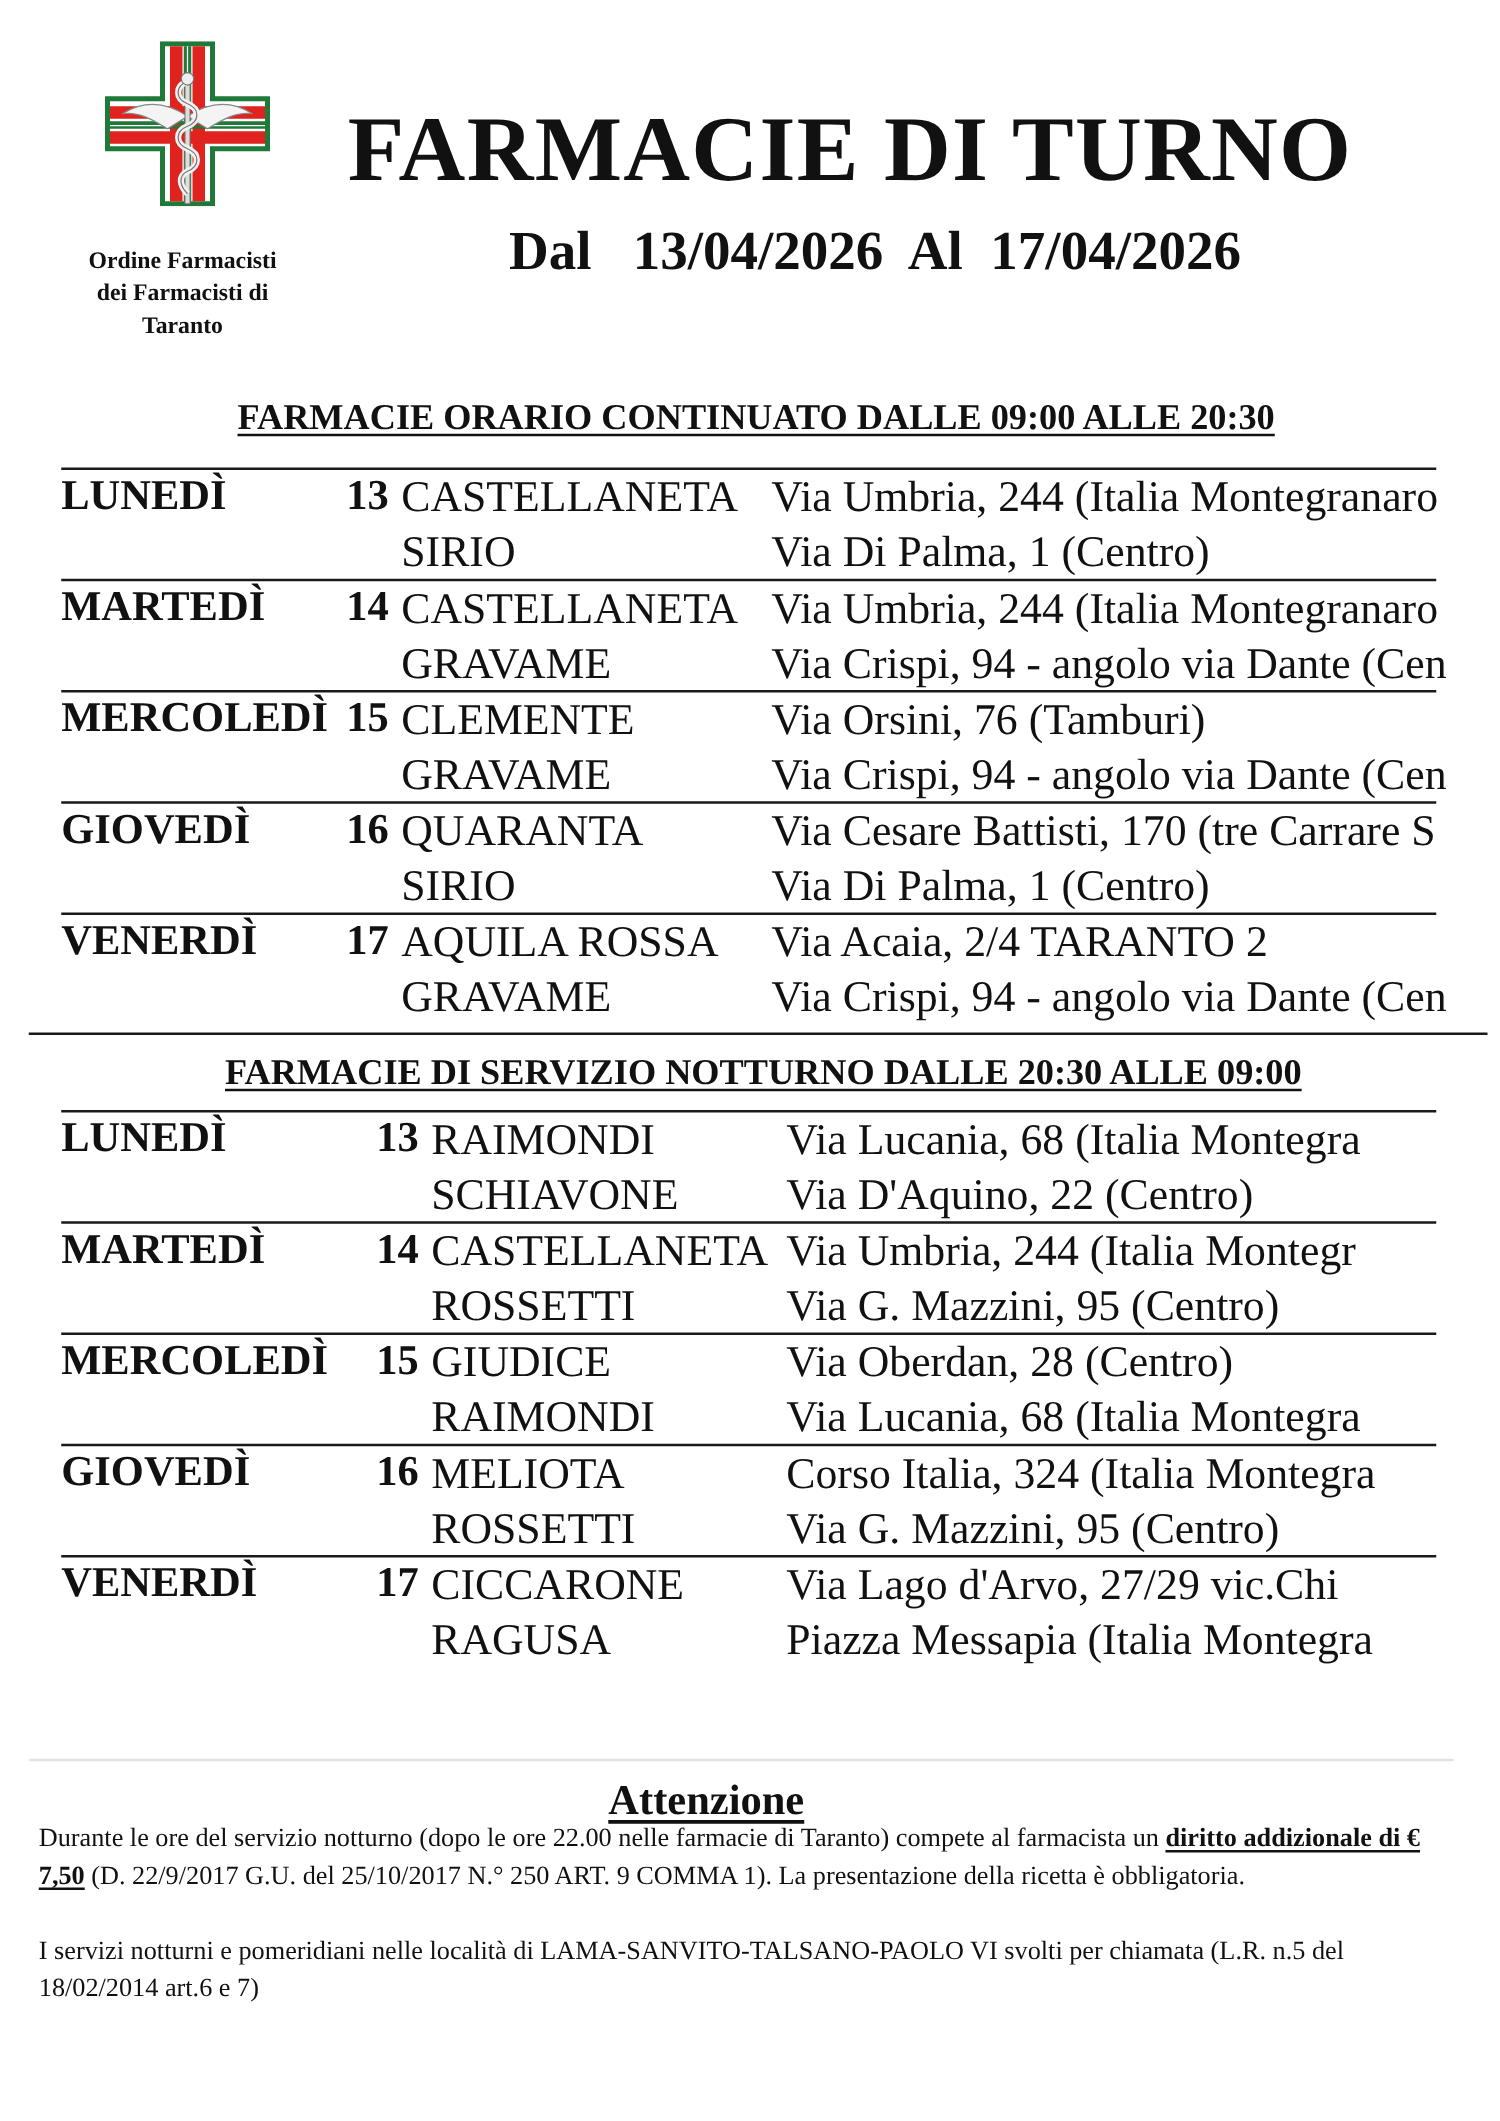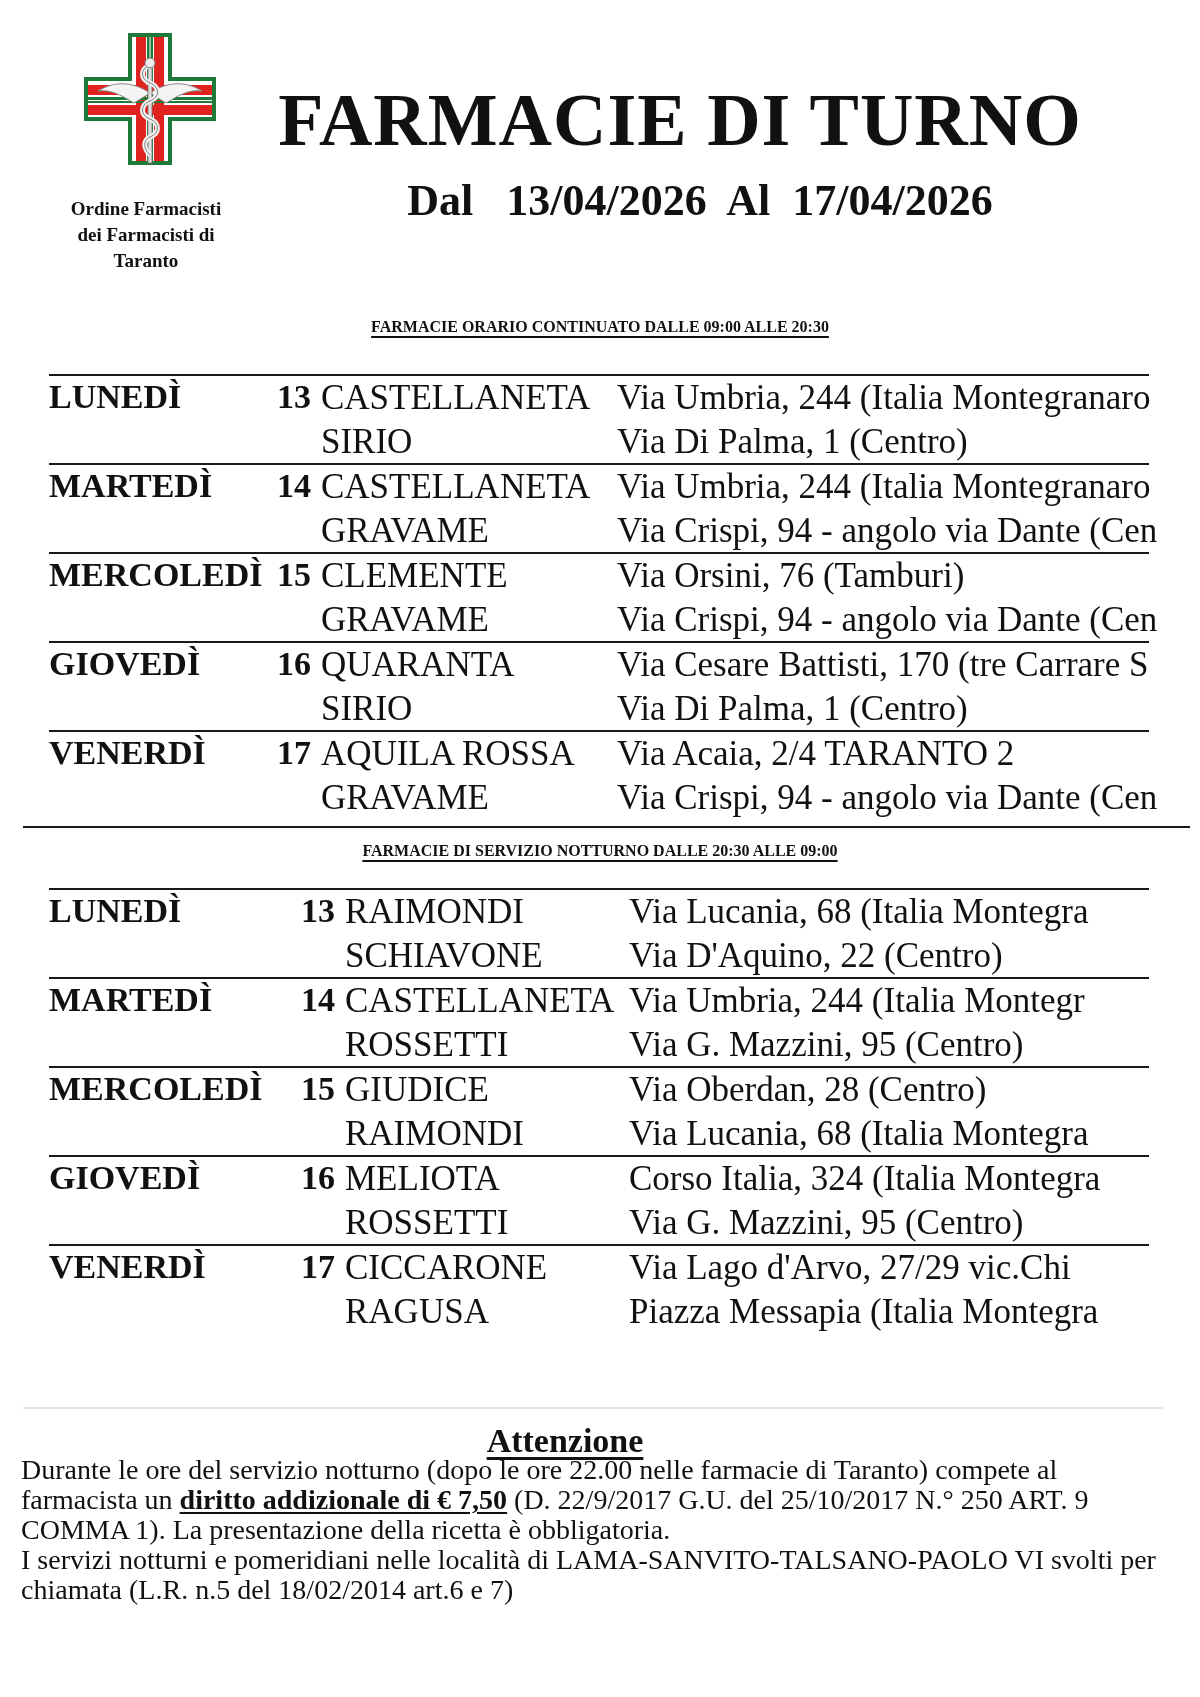--- a/index.html
+++ b/index.html
@@ -10,7 +10,7 @@
   .org{left:40px;top:196px;width:212px;text-align:center;font-weight:bold;font-size:19px;line-height:26px;}
   .title{left:200px;top:80px;width:960px;text-align:center;font-weight:bold;font-size:74px;line-height:80px;letter-spacing:1px;white-space:nowrap;}
   .dates{left:270px;top:176px;width:860px;text-align:center;font-weight:bold;font-size:44px;line-height:50px;white-space:pre;}
-  .sec-head{font-weight:bold;font-size:16px;text-decoration:underline;text-decoration-thickness:2px;text-underline-offset:4px;white-space:nowrap;text-align:center;}
+  .sec-head{font-weight:bold;font-size:29px;text-decoration:underline;text-decoration-thickness:2px;text-underline-offset:4px;white-space:nowrap;text-align:center;}
   .table{left:49px;width:1100px;}
   .day-block{position:relative;border-top:2.5px solid #1a1a1a;height:87px;}
   .row{position:relative;height:44px;white-space:nowrap;}

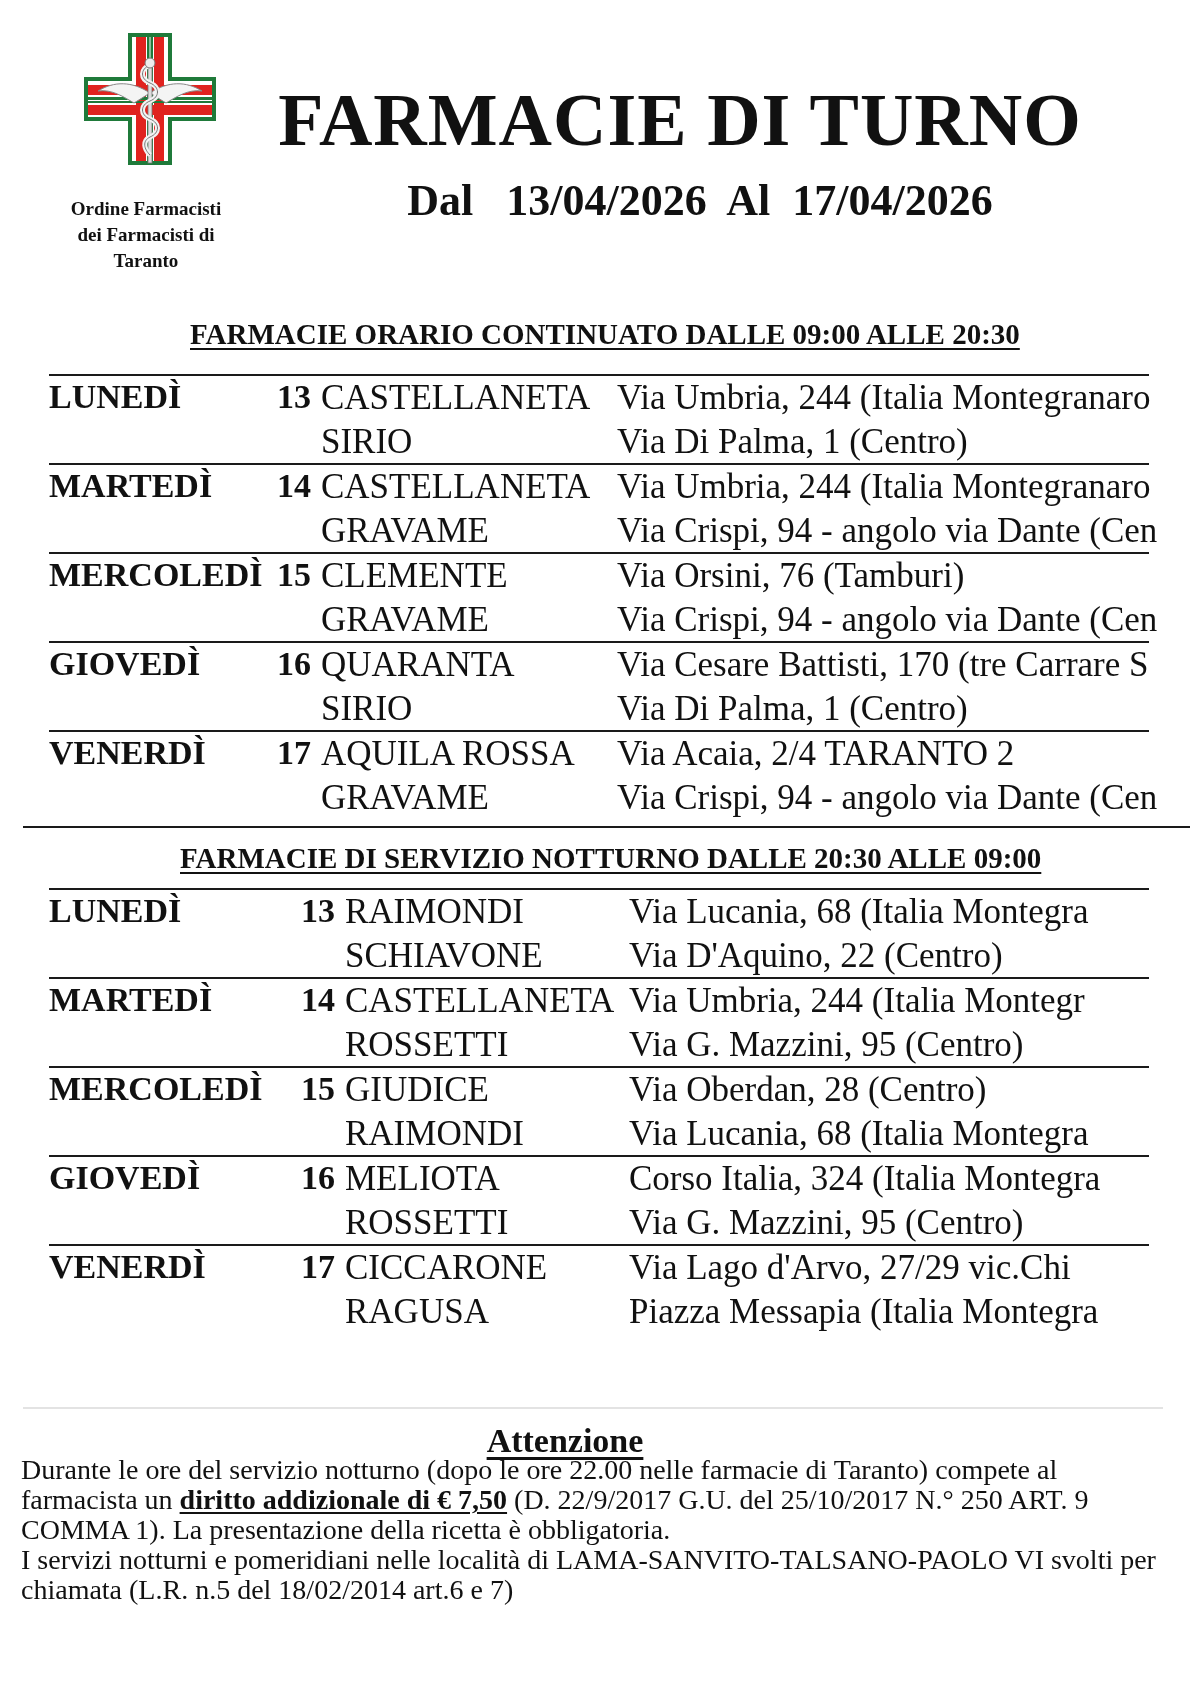--- a/index.html
+++ b/index.html
@@ -21,7 +21,7 @@
   .big-rule{left:23px;width:1167px;top:826px;height:0;border-top:2.5px solid #1a1a1a;}
   .faint-rule{left:23px;width:1140px;top:1407px;height:0;border-top:2px solid #e3e3e3;}
   .attn{left:0;width:1130px;top:1412px;text-align:center;font-weight:bold;font-size:34px;text-decoration:underline;text-decoration-thickness:2.5px;text-underline-offset:5px;margin-top:10px;}
-  .note{left:21px;width:1140px;font-size:28px;line-height:30px;}
+  .note{left:31px;width:1140px;font-size:21px;line-height:30px;}
   .note b{text-decoration:underline;text-decoration-thickness:2px;text-underline-offset:3px;}
 </style>
 </head>

